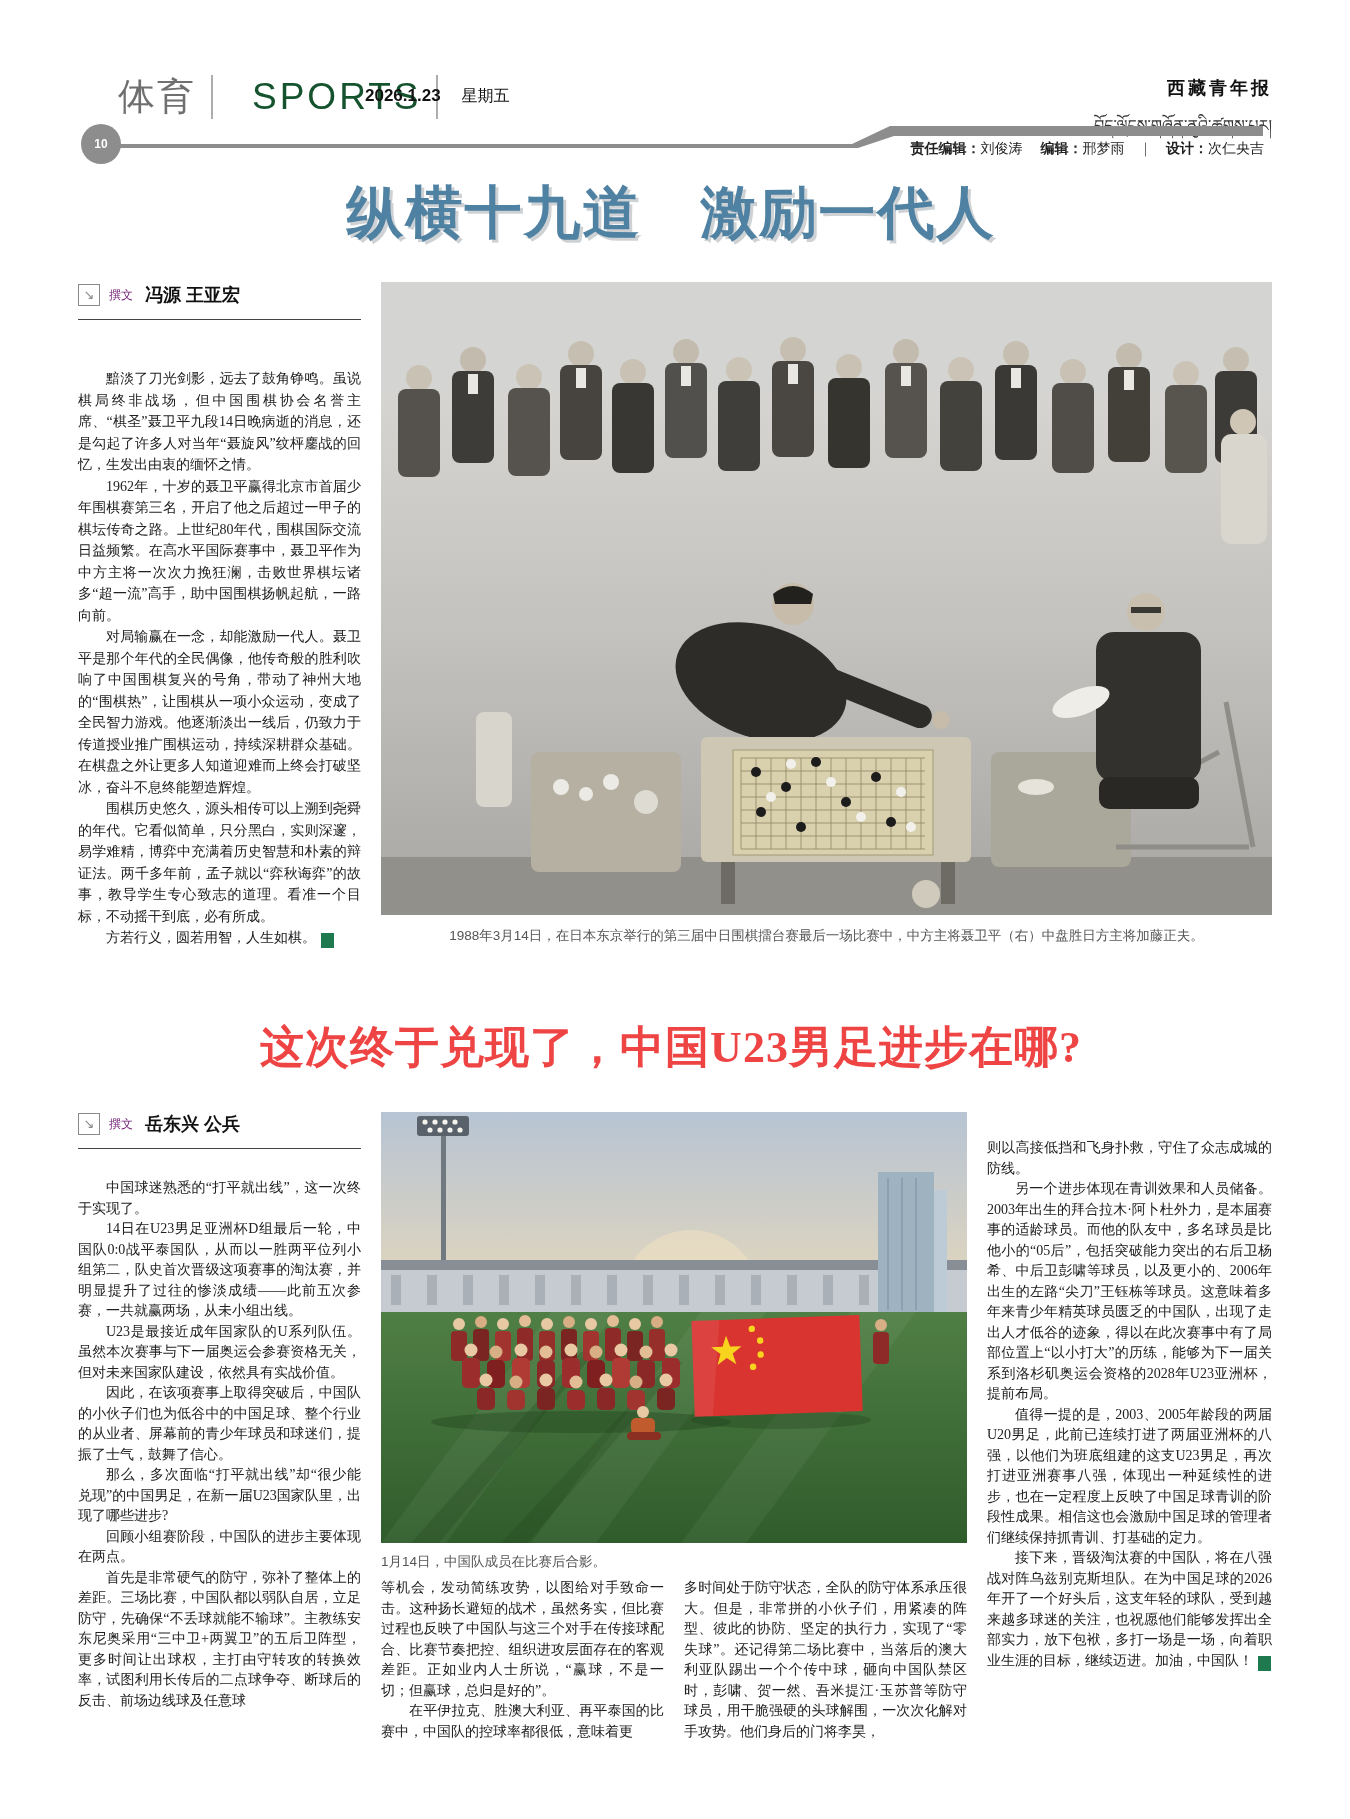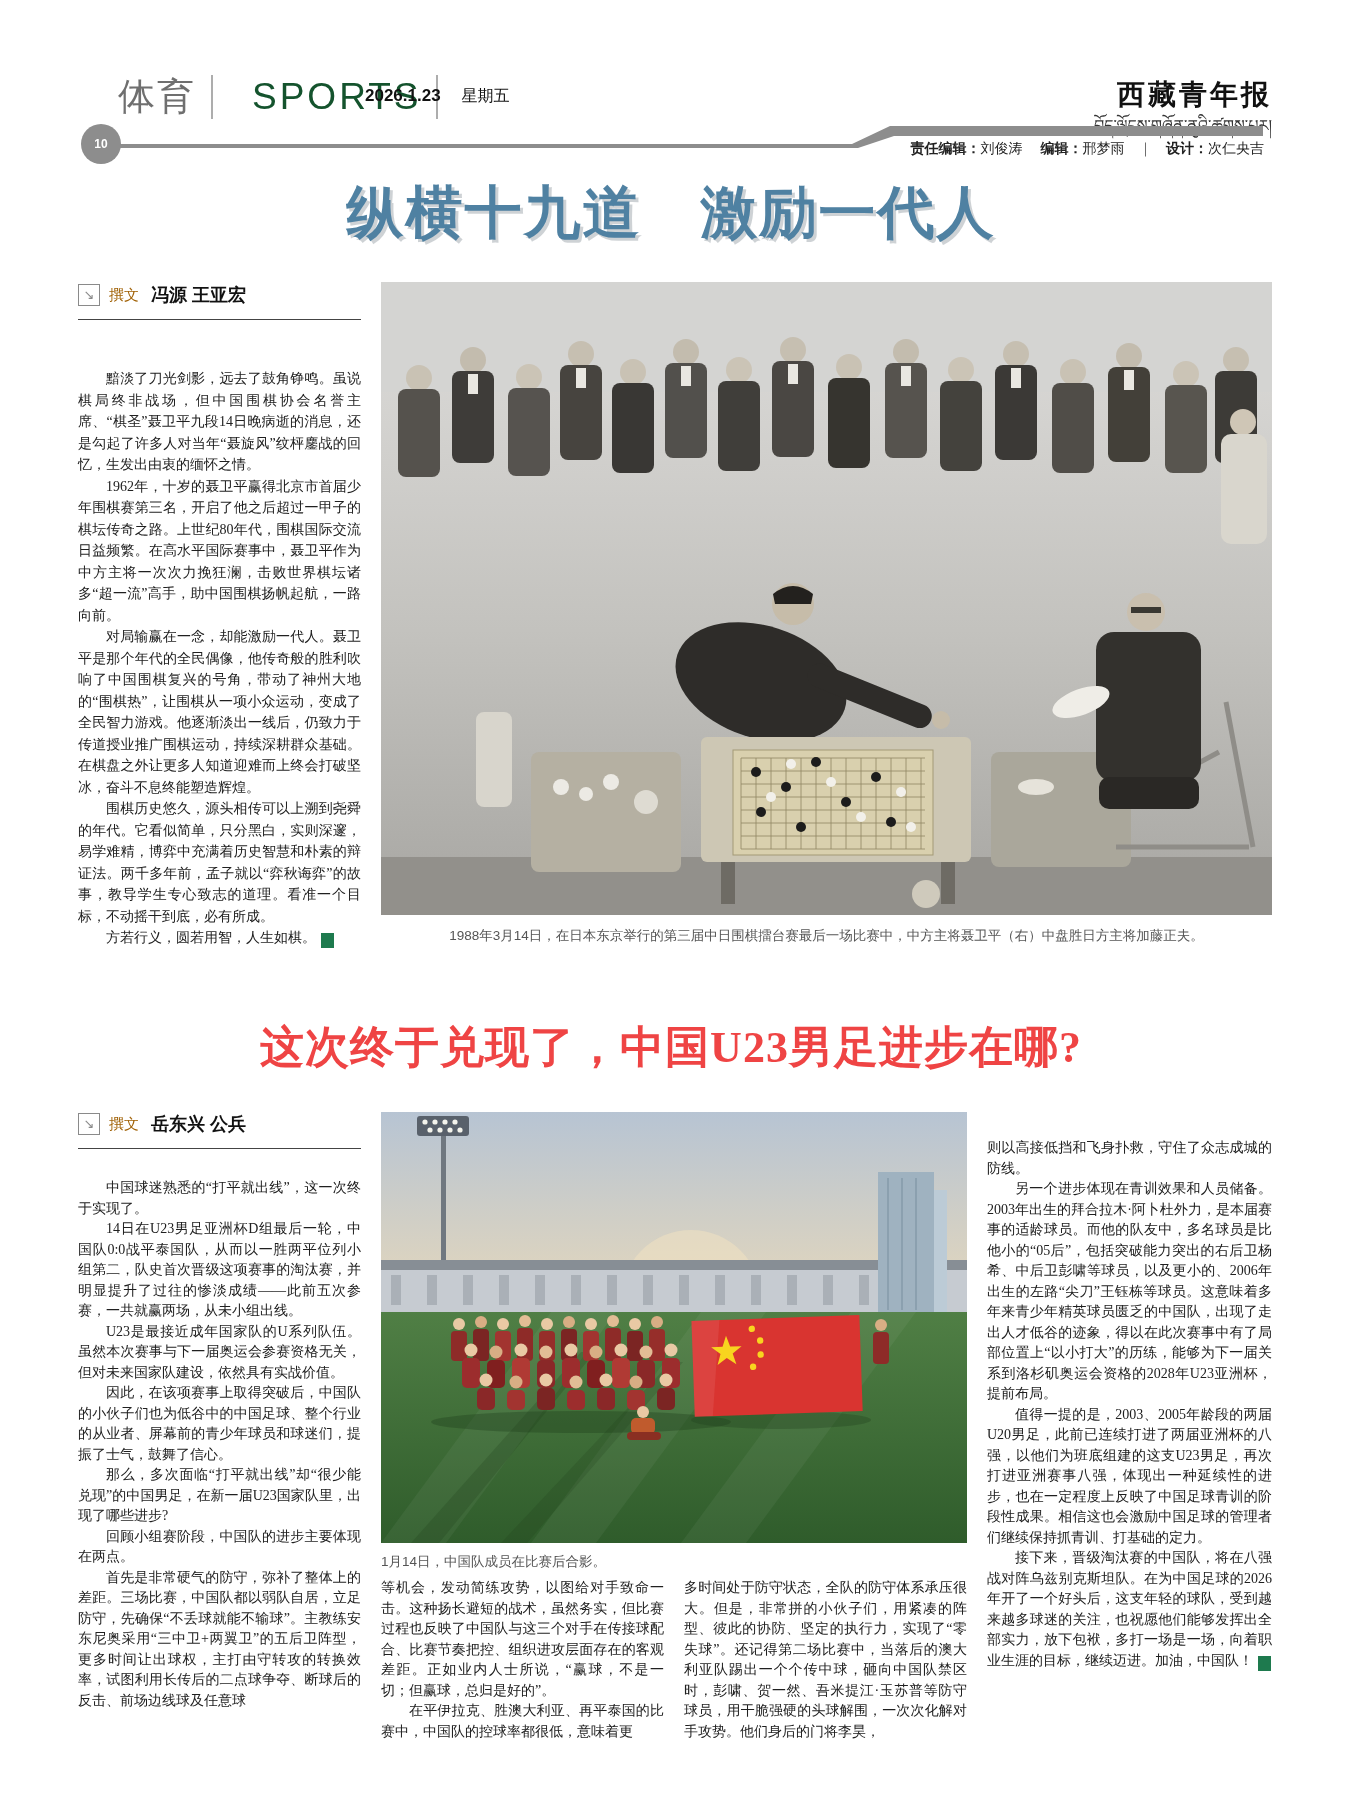--- a/index.html
+++ b/index.html
@@ -18,7 +18,7 @@
   .dateline .w{margin-left:16px;font-weight:normal;font-size:16px;}
   .badge{width:40px;height:40px;border-radius:50%;background:#8d8d8d;color:#fff;
          font-size:12px;font-weight:bold;line-height:40px;text-align:center;}
-  .masthead{font-size:28px;font-weight:bold;letter-spacing:3px;color:#111;text-align:right;}
+  .masthead{font-size:18px;font-weight:bold;letter-spacing:3px;color:#111;text-align:right;}
   .tibetan{font-size:16px;color:#333;text-align:right;letter-spacing:0;}
   .editors{font-size:14px;color:#222;text-align:right;}
   .editors b{font-weight:bold;}

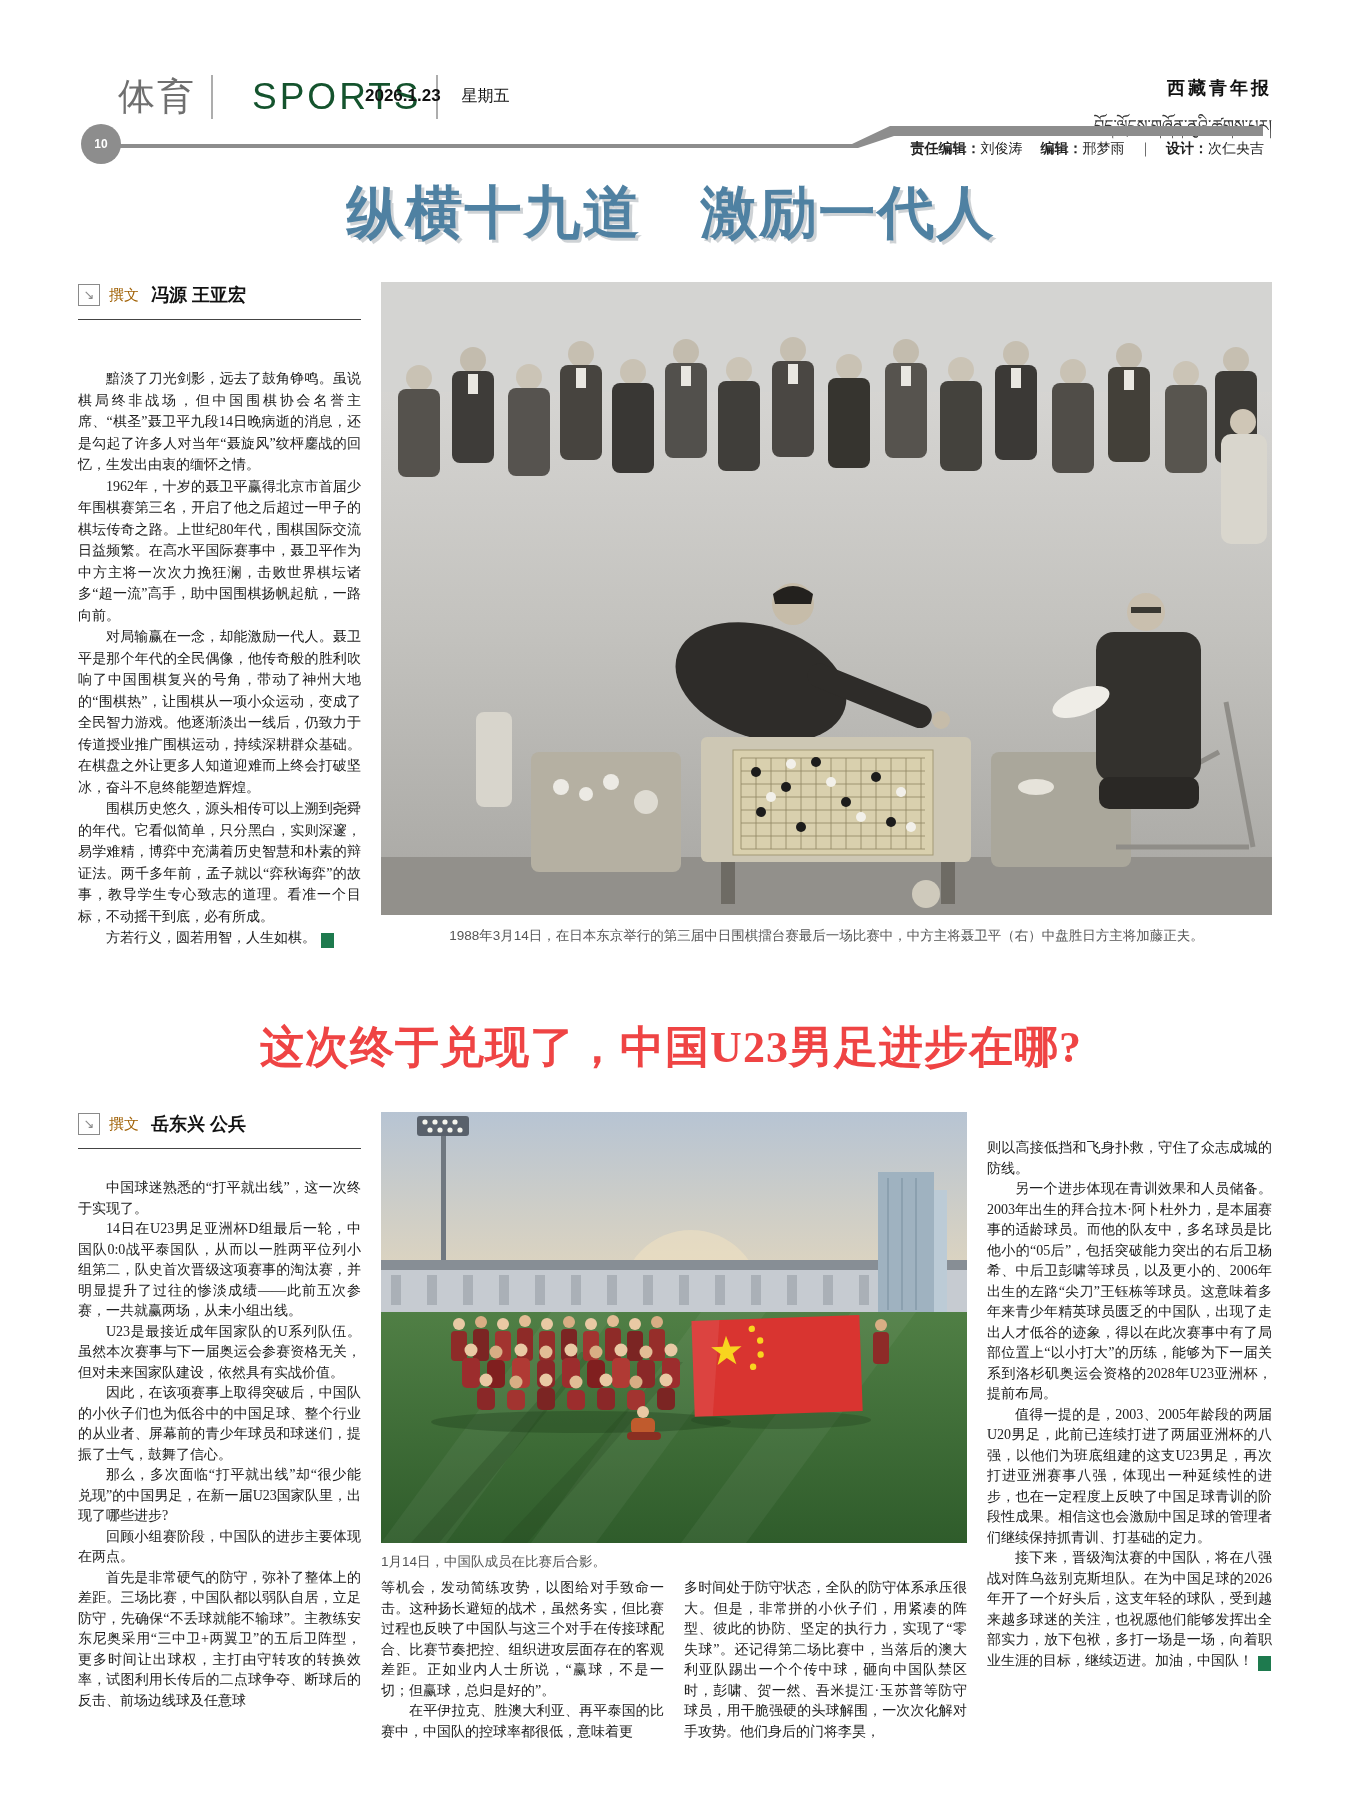--- a/index.html
+++ b/index.html
@@ -33,7 +33,7 @@
   .byline{display:flex;align-items:center;border-bottom:1px solid #444;padding-bottom:12px;}
   .byicon{width:20px;height:20px;border:1px solid #8a8a8a;color:#8a8a8a;font-size:13px;
           line-height:20px;text-align:center;margin-right:9px;flex:0 0 auto;}
-  .bylabel{color:#a16207;font-size:15px;margin-right:12px;}
+  .bylabel{color:#701a75;font-size:12px;margin-right:12px;}
   .byauthors{font-size:18px;font-weight:bold;color:#111;}
 
   

